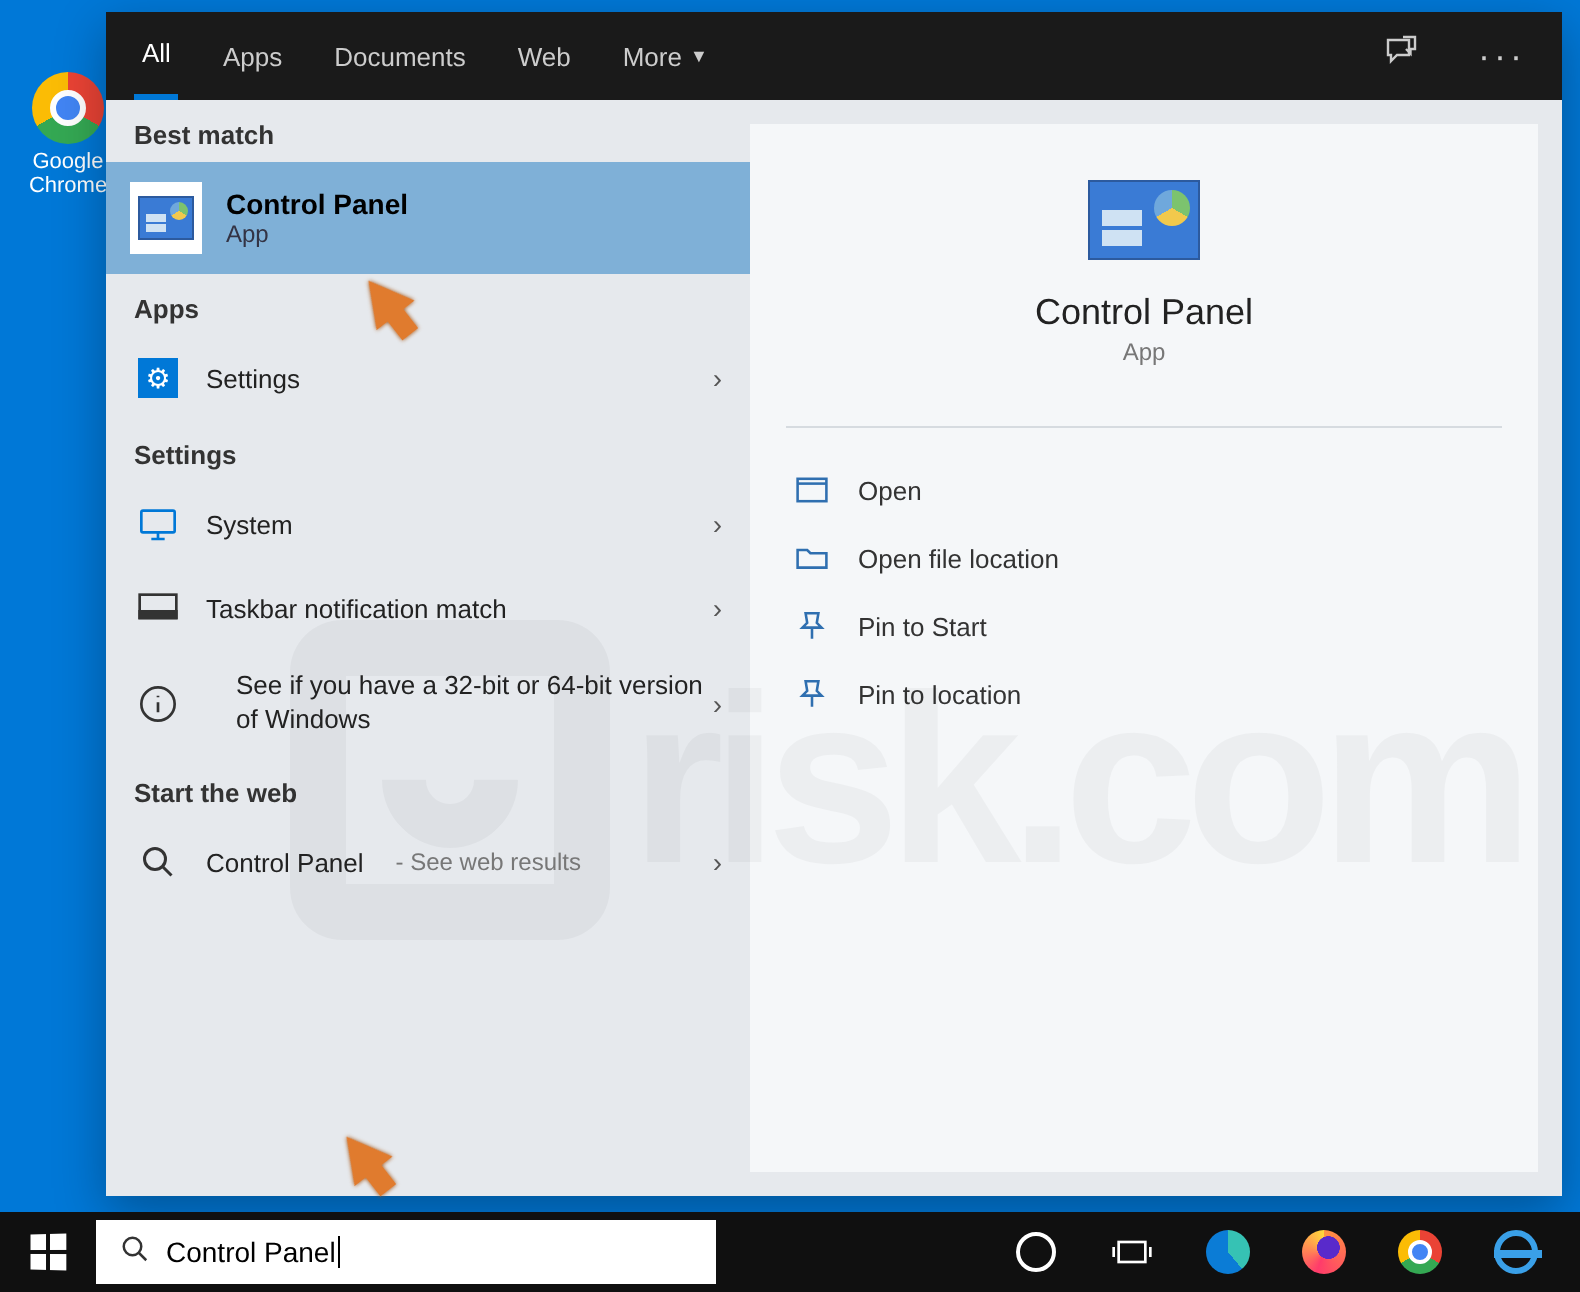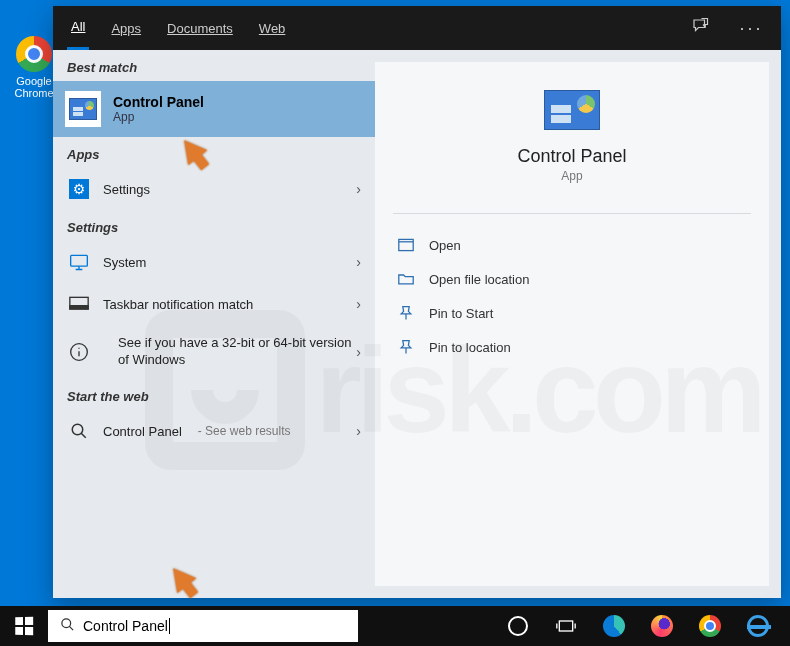--- a/index.html
+++ b/index.html
@@ -12,7 +12,7 @@
 .panel { position: absolute; left: 53px; top: 6px; width: 728px; height: 592px; background: #e6e9ed; display: flex; flex-direction: column; box-shadow: 0 8px 24px rgba(0,0,0,.3); }
 
 .tabs { background: #1a1a1a; height: 44px; display: flex; align-items: center; padding: 0 14px; color: #ccc; font-size: 13px; gap: 18px; }
-.tab { padding: 0 4px; height: 44px; display: flex; align-items: center; cursor: pointer; color: #ccc; text-decoration: underline; }
+.tab { padding: 0 4px; height: 44px; display: flex; align-items: center; cursor: pointer; color: #ccc; }
 .tab.active { color: white; border-bottom: 3px solid #0078d7; }
 .tab .chev { margin-left: 4px; font-size: 9px; }
 .tabs-spacer { flex: 1; }

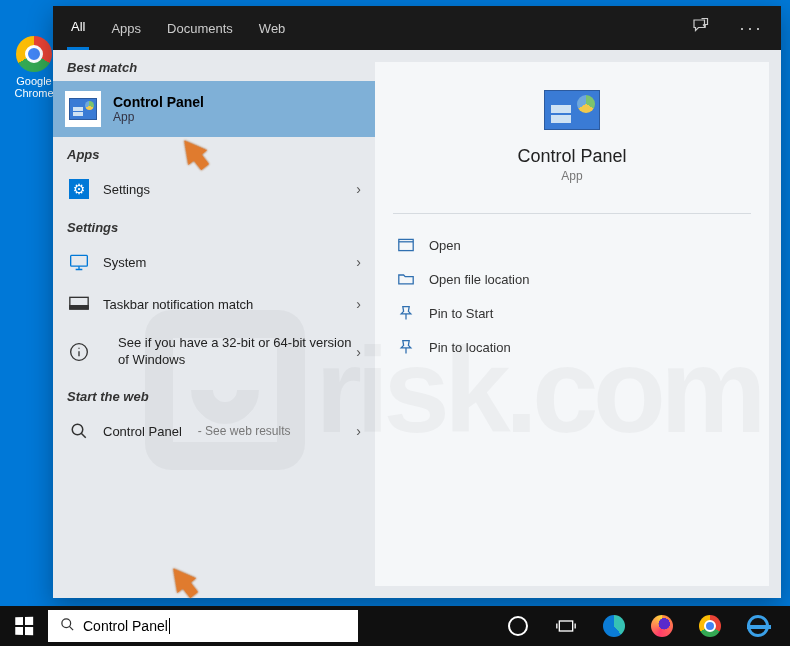--- a/index.html
+++ b/index.html
@@ -98,6 +98,10 @@
     <div class="tab">Apps</div>
     <div class="tab">Documents</div>
     <div class="tab">Web</div>
+    <div class="tab">
+        <span>More</span>
+        <span class="chev">▼</span>
+      </div>
     <div class="tabs-spacer"></div>
     <div class="feedback-icon">
       <svg width="18" height="18" viewBox="0 0 24 24" fill="none" stroke="currentColor" stroke-width="1.6">

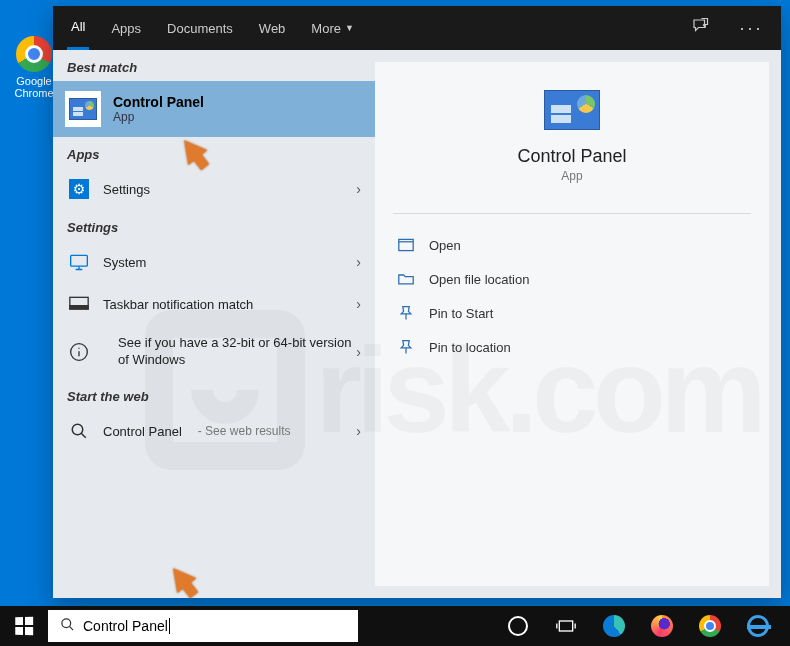--- a/index.html
+++ b/index.html
@@ -23,7 +23,7 @@
 .left-col { width: 322px; display: flex; flex-direction: column; }
 .right-col { flex: 1; background: #f5f7f9; margin: 12px 12px 12px 0; }
 
-.section-header { padding: 10px 14px 6px; font-size: 13px; font-weight: 600; color: #333; font-style: italic; }
+.section-header { padding: 10px 14px 6px; font-size: 13px; font-weight: 600; color: #333; }
 .best-match { background: #7fb0d7; height: 56px; display: flex; align-items: center; padding: 0 12px; }
 .best-match .icon-slot { width: 36px; height: 36px; background: #fff; display: flex; align-items: center; justify-content: center; margin-right: 12px; }
 .best-match .title { font-size: 14px; font-weight: 600; color: #000; }

